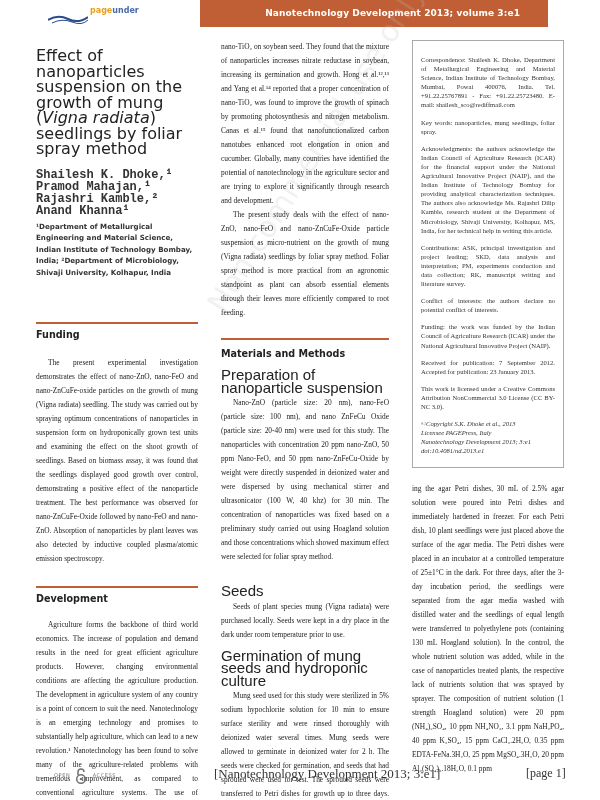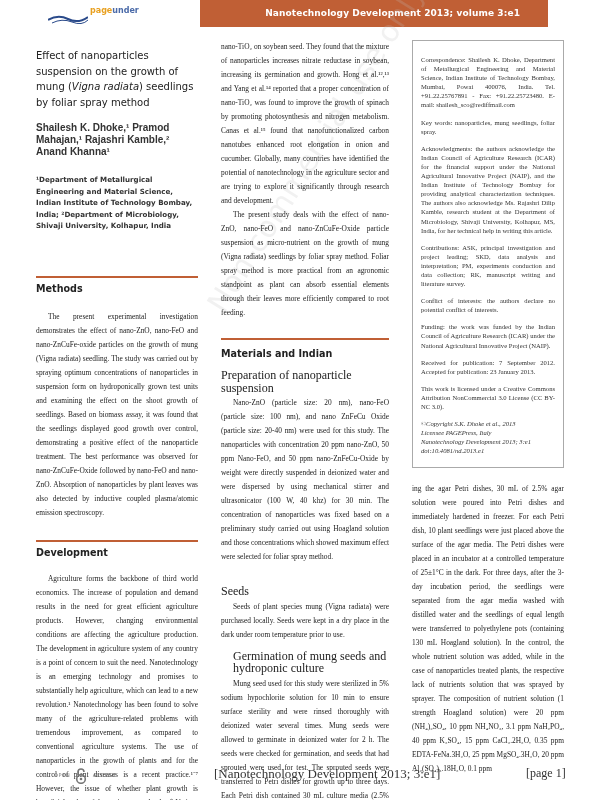--- a/index.html
+++ b/index.html
@@ -18,7 +18,7 @@
   .col2 { position:absolute; left:221px; top:40px; width:168px; }
   .col3 { position:absolute; left:412px; top:40px; width:152px; }
 
-  .title { font-family:"DejaVu Sans", sans-serif; font-size:10px; line-height:15.5px; color:#222; font-weight:500; margin:8px 0 12px 0; }
+  .title { font-family:"DejaVu Sans", sans-serif; font-size:16px; line-height:15.5px; color:#222; font-weight:500; margin:8px 0 12px 0; }
   .title em { font-style:italic; }
   .authors { font-family:Liberation Sans, sans-serif; font-size:10px; font-weight:bold; line-height:12px; margin-bottom:16px; color:#333; }
   .affil { font-family:"DejaVu Sans", sans-serif; font-size:7.1px; line-height:11.5px; color:#333; }

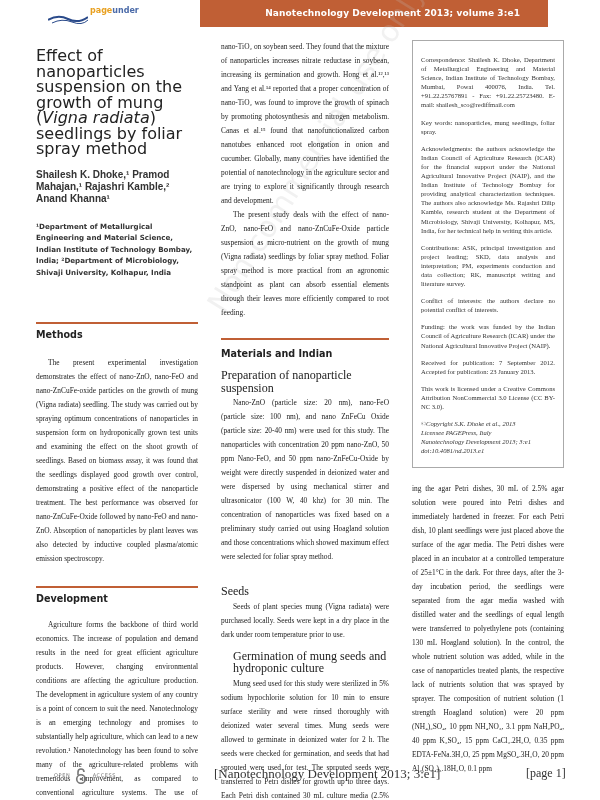--- a/index.html
+++ b/index.html
@@ -20,7 +20,7 @@
 
   .title { font-family:"DejaVu Sans", sans-serif; font-size:16px; line-height:15.5px; color:#222; font-weight:500; margin:8px 0 12px 0; }
   .title em { font-style:italic; }
-  .authors { font-family:Liberation Sans, sans-serif; font-size:10px; font-weight:bold; line-height:12px; margin-bottom:16px; color:#333; }
+  .authors { font-family:Liberation Mono, monospace; font-size:12px; font-weight:bold; line-height:12px; margin-bottom:4px; color:#333; }
   .affil { font-family:"DejaVu Sans", sans-serif; font-size:7.1px; line-height:11.5px; color:#333; }
 
   .sec-rule { border-top:2px solid #c05f35; margin:0; }

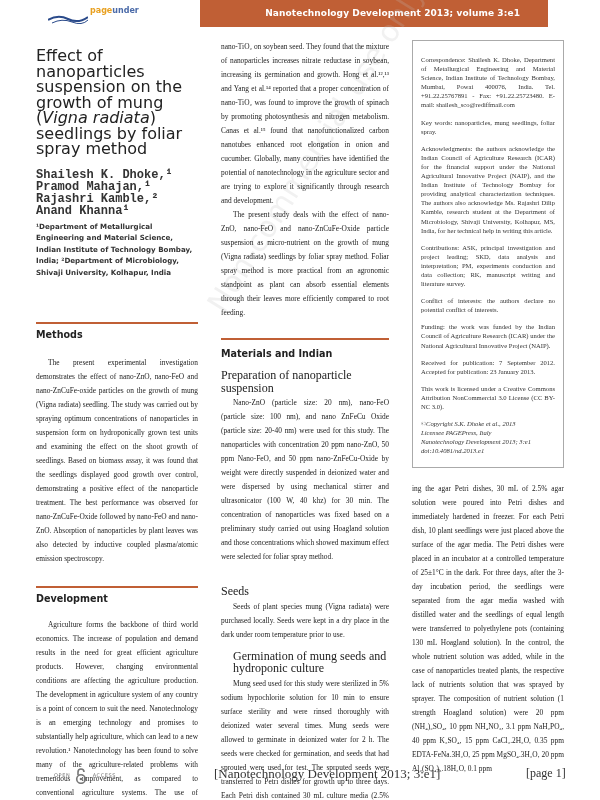--- a/index.html
+++ b/index.html
@@ -66,7 +66,7 @@
 
   <div style="height:44px;"></div>
   <div class="sec-rule"></div>
-  <div class="sec-head">Methods</div>
+  <div class="sec-head">Funding</div>
   <p class="body" style="margin-top:16px;">The present experimental investigation demonstrates the effect of nano-ZnO, nano-FeO and nano-ZnCuFe-oxide particles on the growth of mung (Vigna radiata) seedling. The study was carried out by spraying optimum concentrations of nanoparticles in suspension form on hydroponically grown test units and examining the effect on the shoot growth of seedlings. Based on biomass assay, it was found that the seedlings displayed good growth over control, demonstrating a positive effect of the nanoparticle treatment. The best performance was observed for nano-ZnCuFe-Oxide followed by nano-FeO and nano-ZnO. Absorption of nanoparticles by plant leaves was also detected by inductive coupled plasma/atomic emission spectroscopy.</p>
 
   <div style="height:20px;"></div>

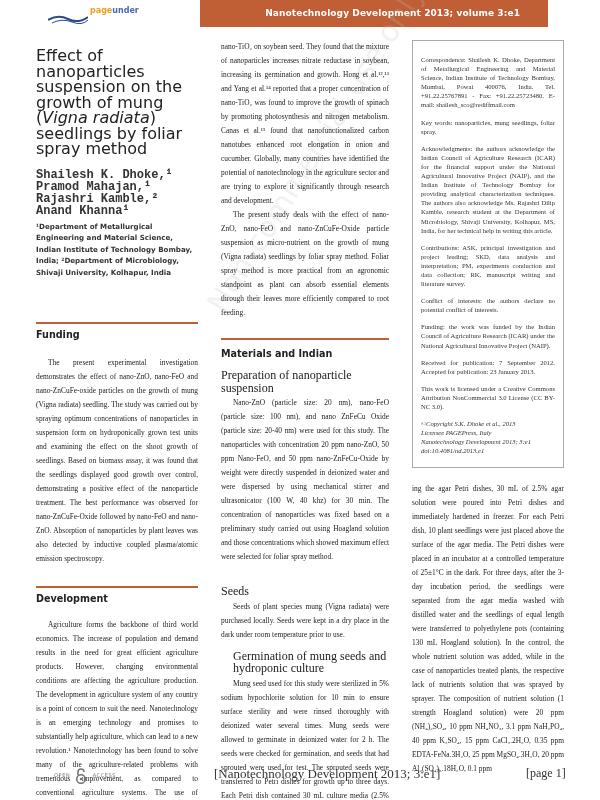--- a/index.html
+++ b/index.html
@@ -80,7 +80,7 @@
   <p class="body">The present study deals with the effect of nano-ZnO, nano-FeO and nano-ZnCuFe-Oxide particle suspension as micro-nutrient on the growth of mung (Vigna radiata) seedlings by foliar spray method. Foliar spray method is more practical from an agronomic standpoint as plant can absorb essential elements through their leaves more efficiently compared to root feeding.</p>
   <div style="height:18px;"></div>
   <div class="sec-rule"></div>
-  <div class="sec-head" style="margin:8px 0 10px 0;">Materials and Indian</div>
+  <div class="sec-head" style="margin:8px 0 10px 0;">Materials and Methods</div>
   <div class="sub-head">Preparation of nanoparticle suspension</div>
   <p class="body">Nano-ZnO (particle size: 20 nm), nano-FeO (particle size: 100 nm), and nano ZnFeCu Oxide (particle size: 20-40 nm) were used for this study. The nanoparticles with concentration 20 ppm nano-ZnO, 50 ppm Nano-FeO, and 50 ppm nano-ZnFeCu-Oxide by weight were directly suspended in deionized water and were dispersed by using mechanical stirrer and ultrasonicator (100 W, 40 khz) for 30 min. The concentration of nanoparticles was fixed based on a preliminary study carried out using Hoagland solution and those concentrations which showed maximum effect were selected for foliar spray method.</p>
   <div class="sub-head" style="margin-top:21px;">Seeds</div>

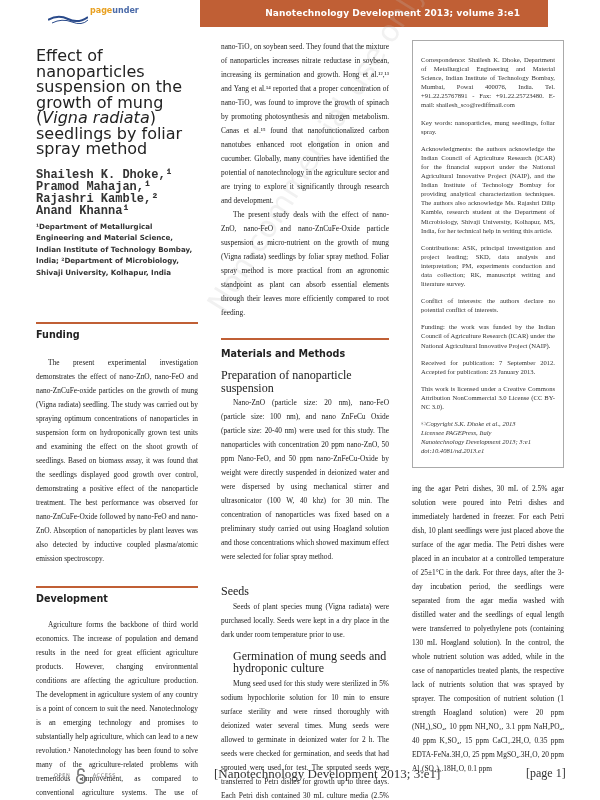--- a/index.html
+++ b/index.html
@@ -25,7 +25,7 @@
 
   .sec-rule { border-top:2px solid #c05f35; margin:0; }
   .sec-head { font-family:"DejaVu Sans", sans-serif; font-weight:bold; font-size:9.6px; color:#222; margin:5px 0 10px 0; }
-  .sub-head { font-family:Liberation Serif, serif; font-size:12px; color:#222; line-height:12.5px; margin:4px 0 2px 0; }
+  .sub-head { font-family:Liberation Sans, sans-serif; font-size:15px; color:#222; line-height:12.5px; margin:4px 0 2px 0; }
   p.body { font-size:7.4px; line-height:14px; text-align:justify; margin:0; text-indent:12px; }
   p.noind { text-indent:0; }
 

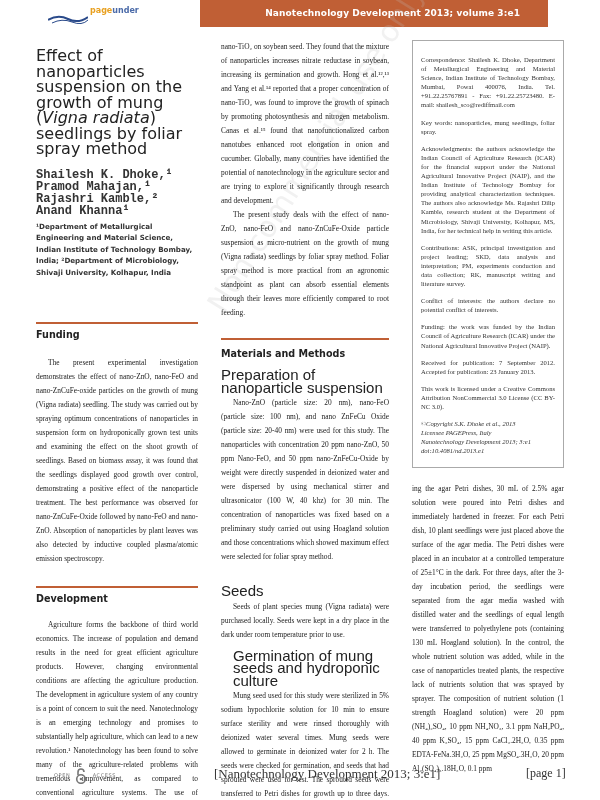--- a/index.html
+++ b/index.html
@@ -85,7 +85,7 @@
   <p class="body">Nano-ZnO (particle size: 20 nm), nano-FeO (particle size: 100 nm), and nano ZnFeCu Oxide (particle size: 20-40 nm) were used for this study. The nanoparticles with concentration 20 ppm nano-ZnO, 50 ppm Nano-FeO, and 50 ppm nano-ZnFeCu-Oxide by weight were directly suspended in deionized water and were dispersed by using mechanical stirrer and ultrasonicator (100 W, 40 khz) for 30 min. The concentration of nanoparticles was fixed based on a preliminary study carried out using Hoagland solution and those concentrations which showed maximum effect were selected for foliar spray method.</p>
   <div class="sub-head" style="margin-top:21px;">Seeds</div>
   <p class="body">Seeds of plant species mung (Vigna radiata) were purchased locally. Seeds were kept in a dry place in the dark under room temperature prior to use.</p>
-  <div class="sub-head" style="margin-top:8px;margin-left:12px;">Germination of mung seeds and hydroponic culture</div>
+  <div class="sub-head" style="margin-top:8px;">Germination of mung seeds and hydroponic culture</div>
   <p class="body">Mung seed used for this study were sterilized in 5% sodium hypochlorite solution for 10 min to ensure surface sterility and were rinsed thoroughly with deionized water several times. Mung seeds were allowed to germinate in deionized water for 2 h. The seeds were checked for germination, and seeds that had sprouted were used for test. The sprouted seeds were transferred to Petri dishes for growth up to three days. Each Petri dish contained 30 mL culture media (2.5% agar) were used. For prepar-</p>
 </div>
 

